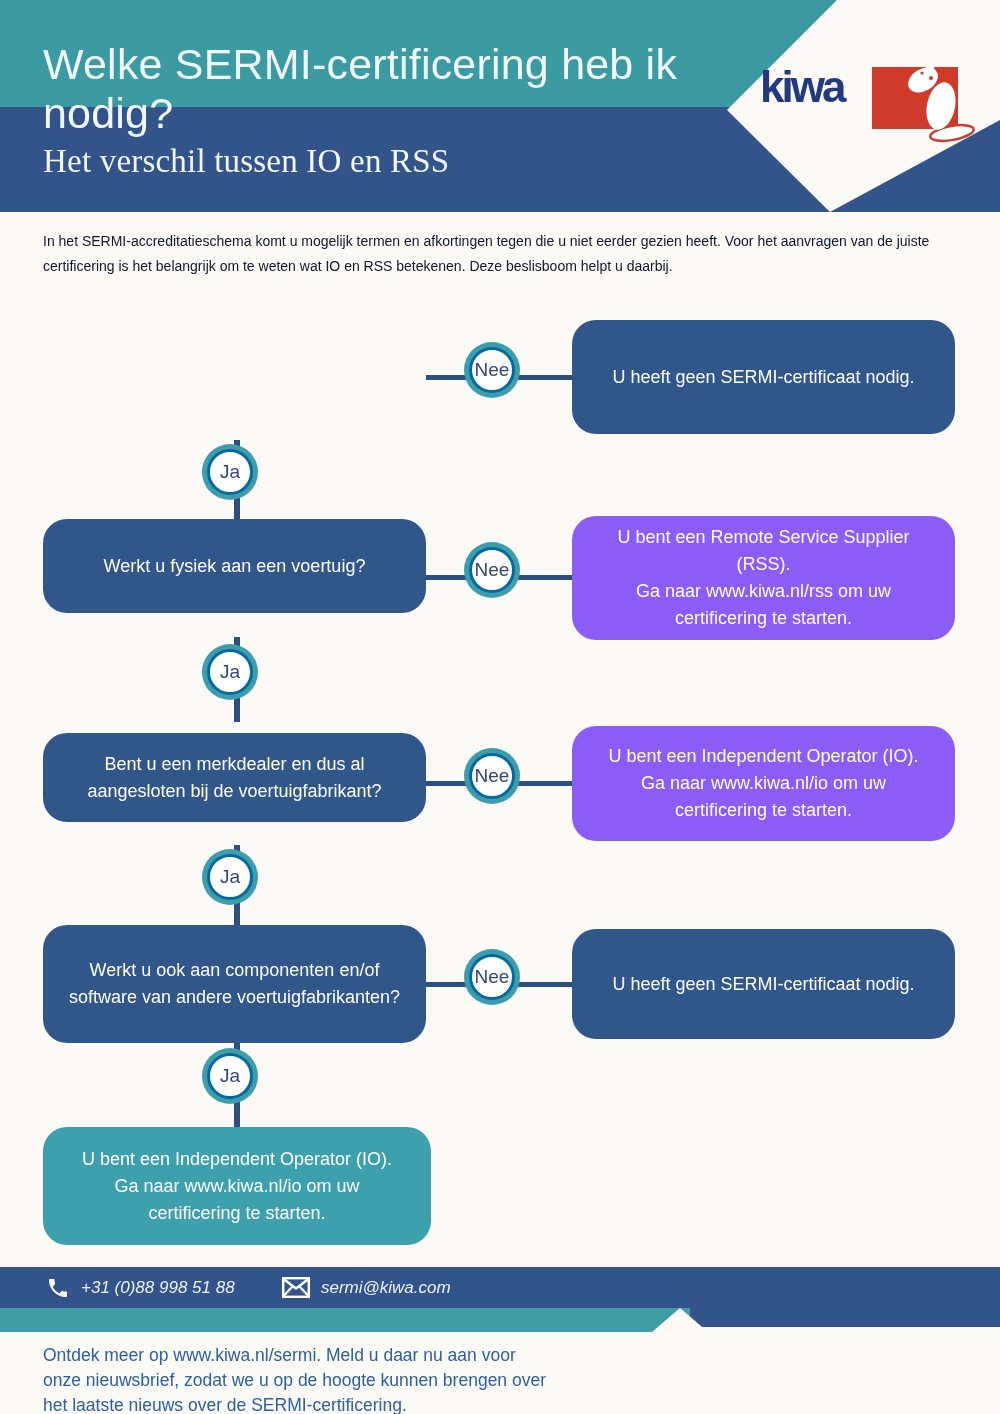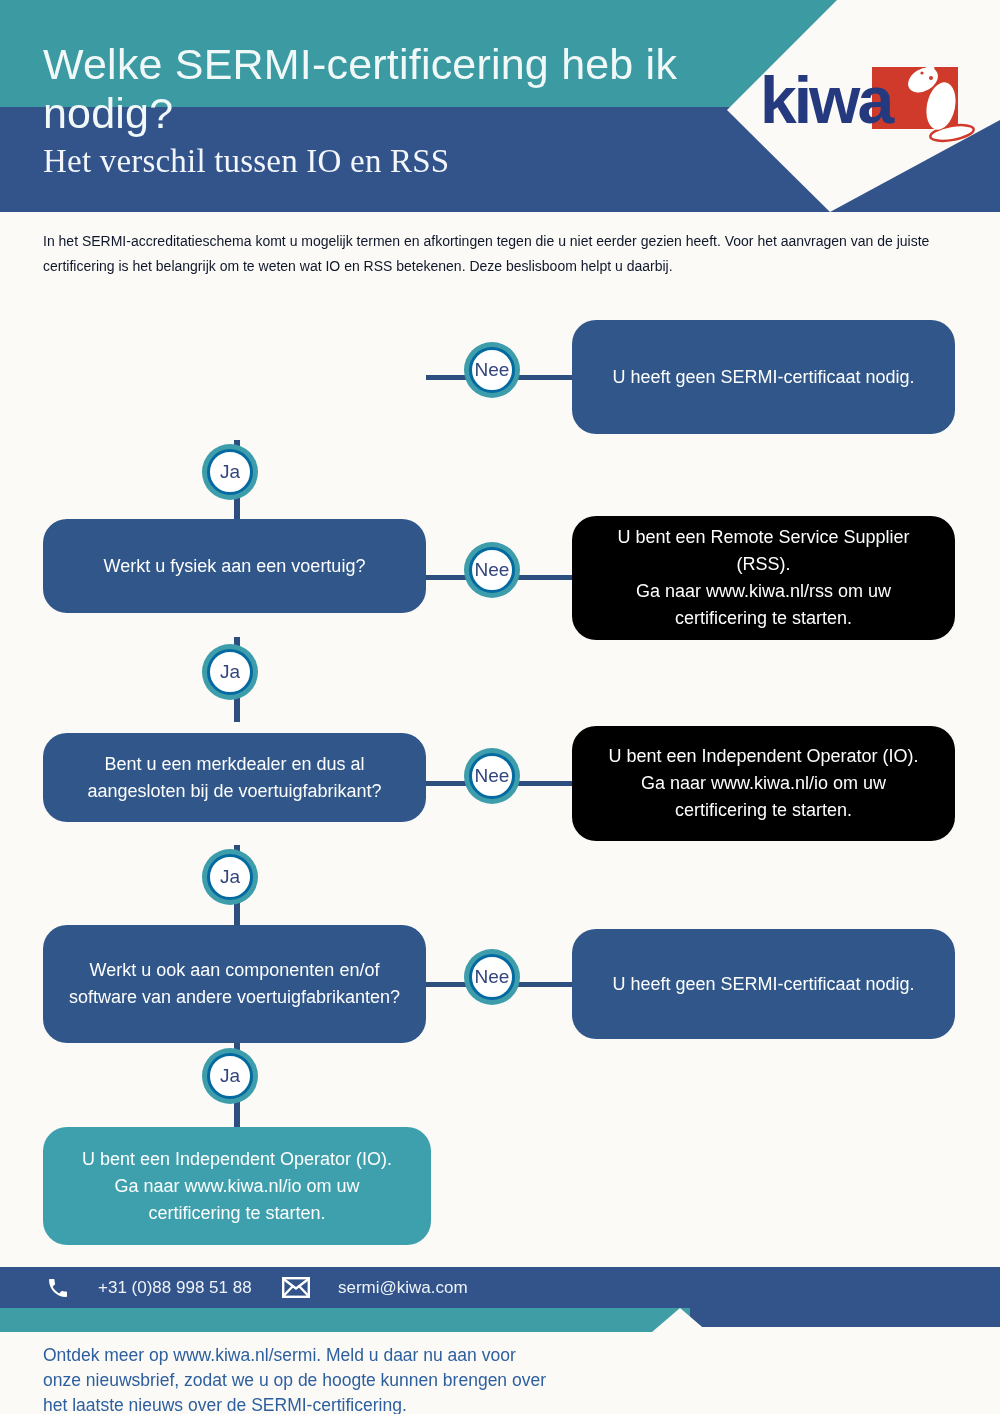--- a/index.html
+++ b/index.html
@@ -22,7 +22,7 @@
   }
   .kiwa-wordmark{
     position:absolute;left:760px;top:62px;
-    font-size:66px;font-weight:700;letter-spacing:-3px;color:#24397e;
+    font-size:44px;font-weight:700;letter-spacing:-3px;color:#24397e;
     z-index:3;
   }
   

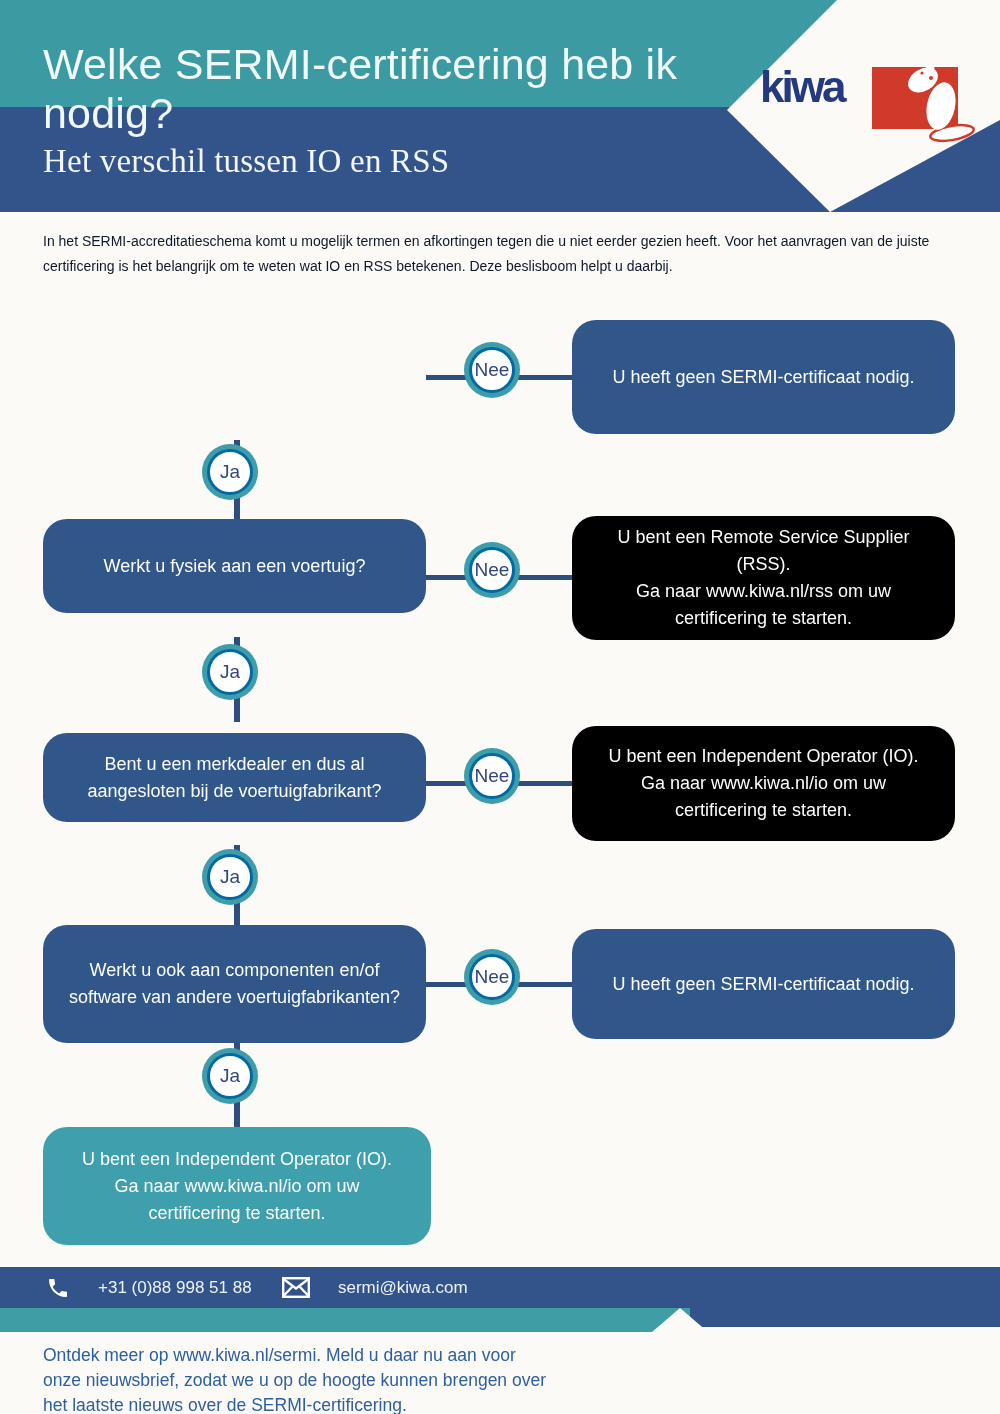--- a/index.html
+++ b/index.html
@@ -40,7 +40,7 @@
   .qbox{left:43px;width:383px;background:#315689;}
   .abox{left:572px;width:383px;}
   .abox.dark{background:#315689;}
-  .abox.teal{background:#000000;}
+  .abox.teal{background:#8b5cf6;}
   .final-box{left:43px;top:1127px;width:388px;height:118px;background:#3fa0ad;}
   .q1{top:316px;height:124px}.a1{top:320px;height:114px}
   .q2{top:519px;height:94px}.a2{top:516px;height:124px}

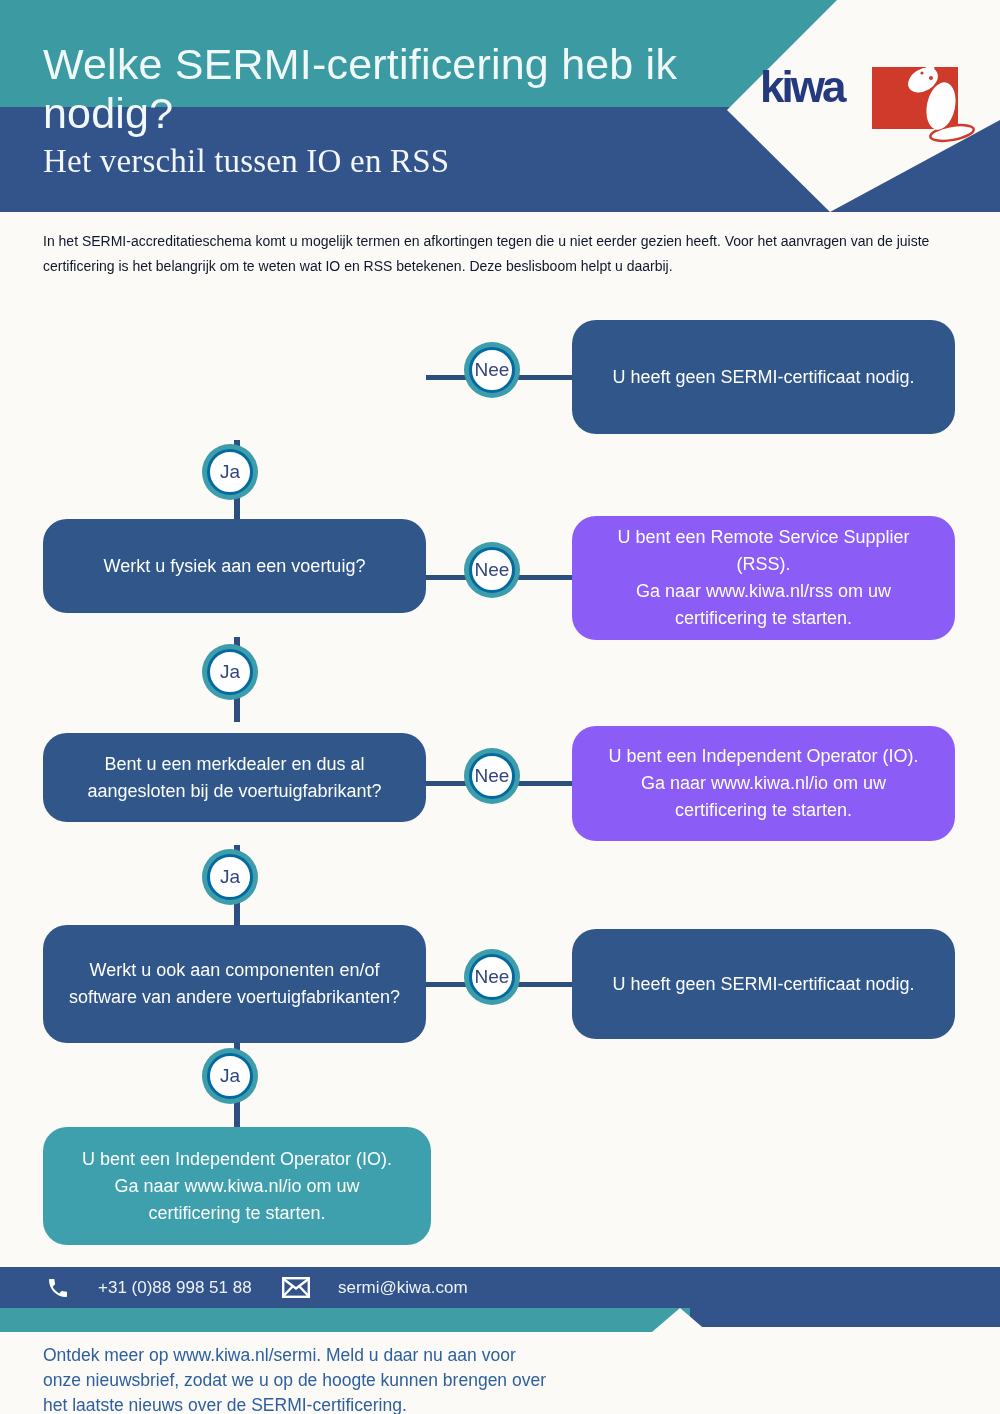--- a/index.html
+++ b/index.html
@@ -69,7 +69,7 @@
     border-left:28px solid transparent;border-right:28px solid transparent;
     border-bottom:24px solid #fbfaf7;
   }
-  .contact{position:absolute;top:1267px;height:41px;display:flex;align-items:center;gap:28px;color:#eef3f8;font-size:17px;}
+  .contact{position:absolute;top:1267px;height:41px;display:flex;align-items:center;gap:11px;color:#eef3f8;font-size:17px;font-style:italic;}
   .contact.phone{left:46px}
   .contact.mail{left:282px}
   .footer-note{

